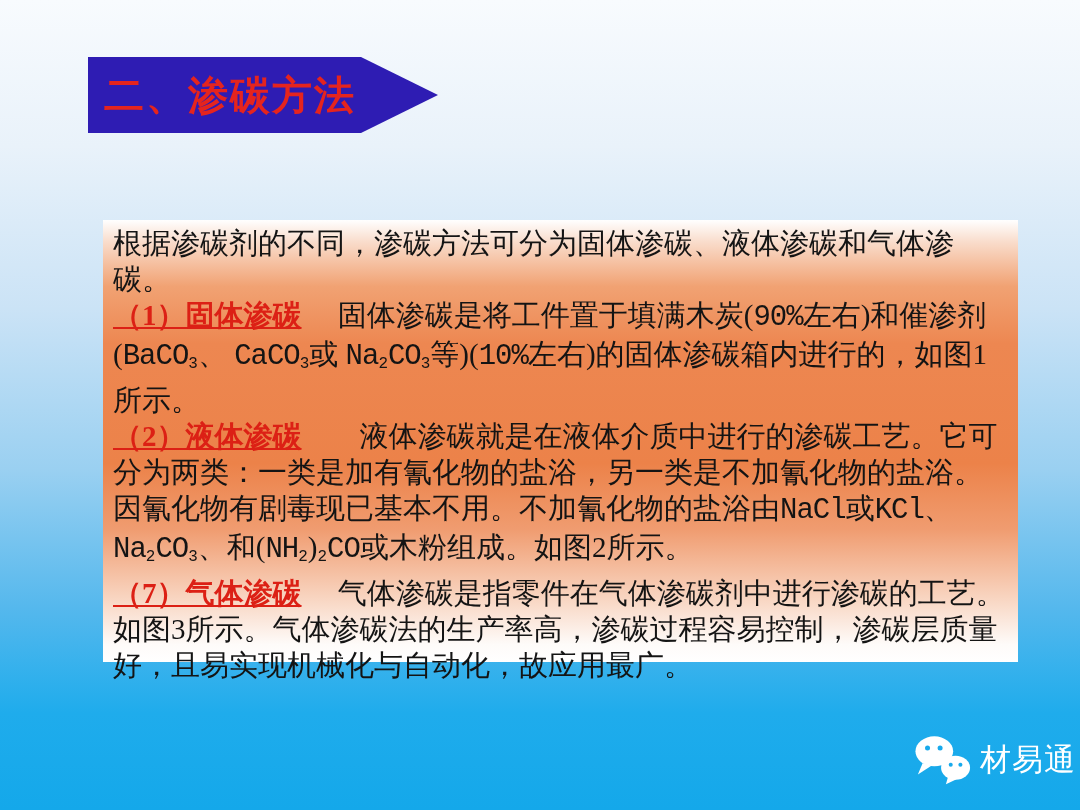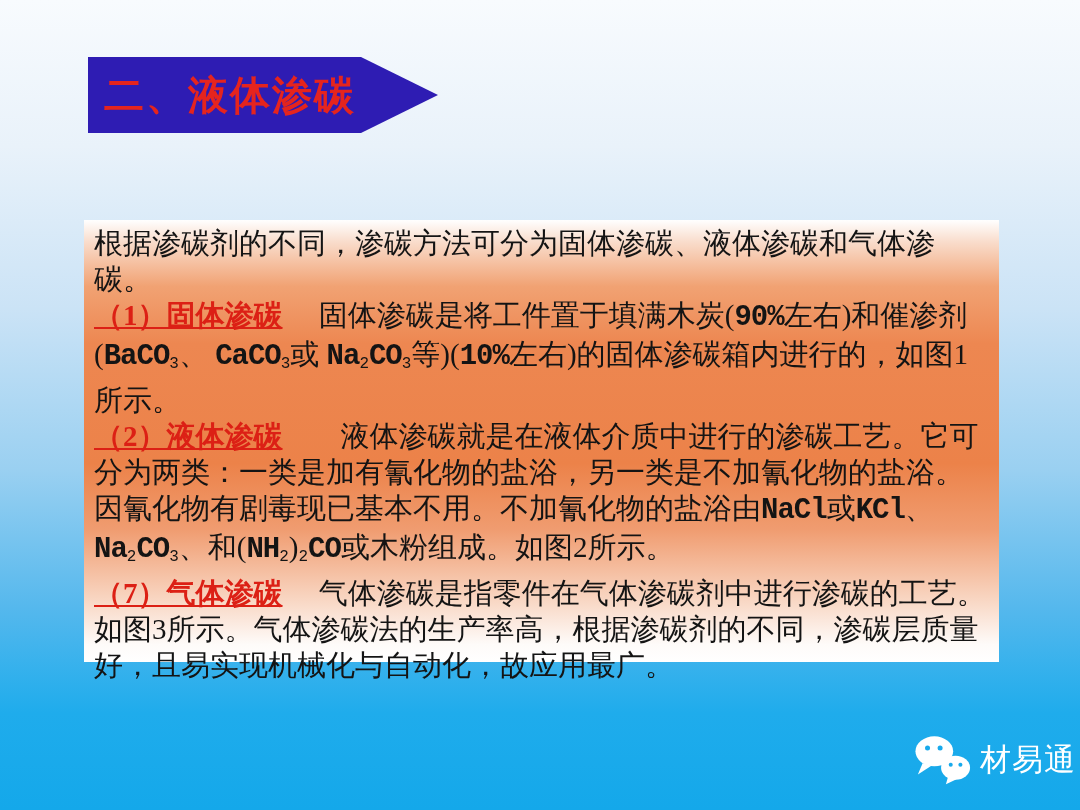--- a/index.html
+++ b/index.html
@@ -79,7 +79,7 @@
 <div class="slide">
 
   <div class="banner">
-    <span class="banner-title">二、液体渗碳</span>
+    <span class="banner-title">二、渗碳方法</span>
   </div>
 
   <div class="content-box">

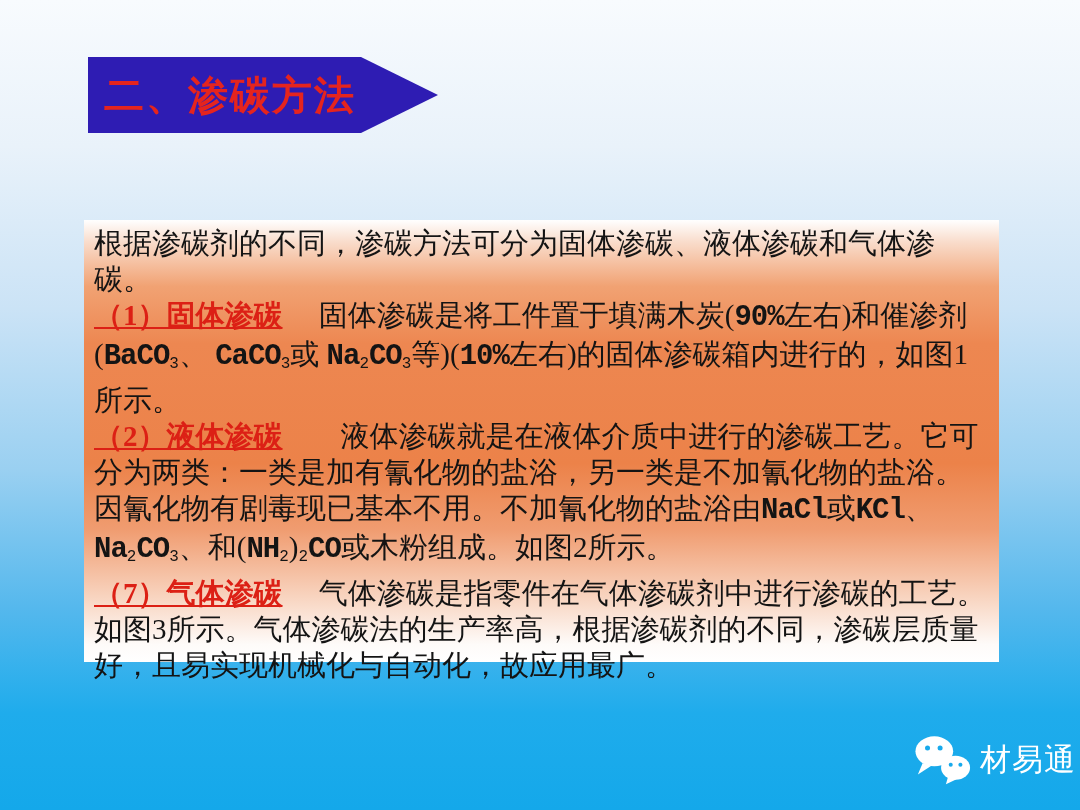--- a/index.html
+++ b/index.html
@@ -36,7 +36,7 @@
   }
   
   .content-box{
-    position:absolute;left:84px;top:220px;
+    position:absolute;left:103px;top:220px;
     width:915px;height:442px;
     box-sizing:border-box;
     padding:5px 10px 0 10px;

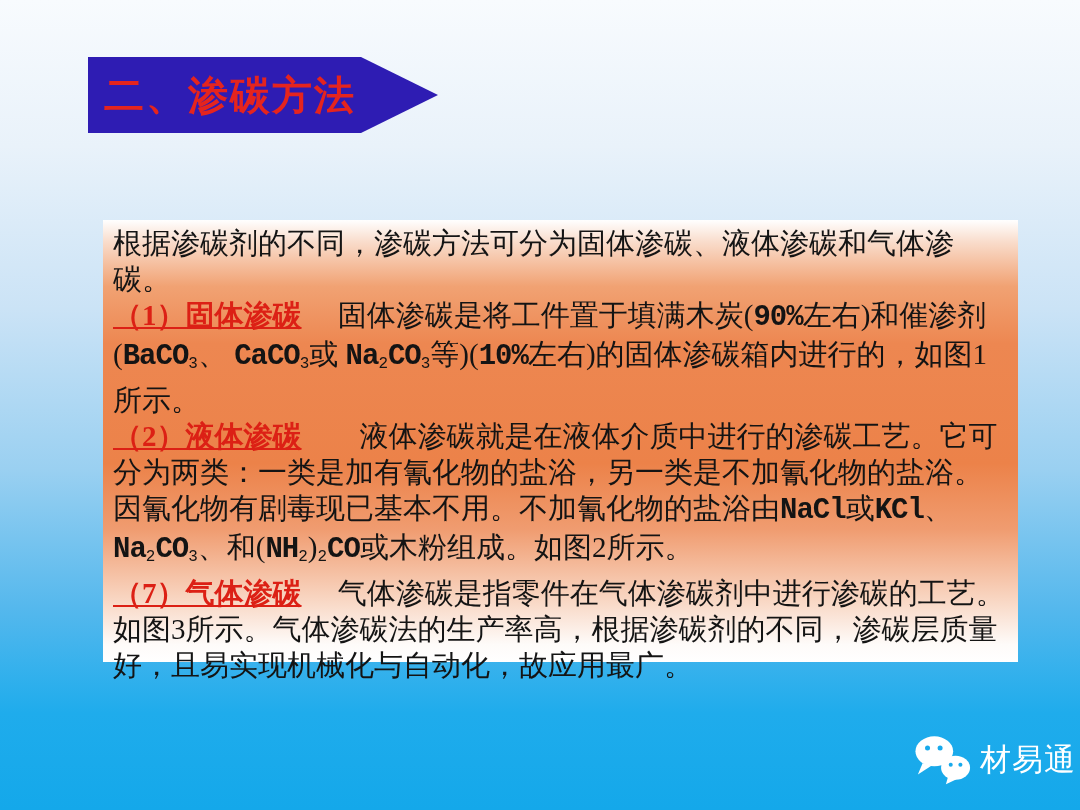--- a/index.html
+++ b/index.html
@@ -58,7 +58,7 @@
   .para{display:block;}
   .seg-body{}
   .seg-red{color:#DC2015;font-weight:bold;text-decoration:underline;}
-  .seg-chem{font-family:"Liberation Mono","DejaVu Sans Mono",monospace;letter-spacing:-1px;font-weight:bold;}
+  .seg-chem{font-family:"Liberation Mono","DejaVu Sans Mono",monospace;letter-spacing:-1px;}
   .seg-sub{font-family:"Liberation Mono","DejaVu Sans Mono",monospace;font-size:0.55em;vertical-align:-0.25em;}
   
   .footer-brand{

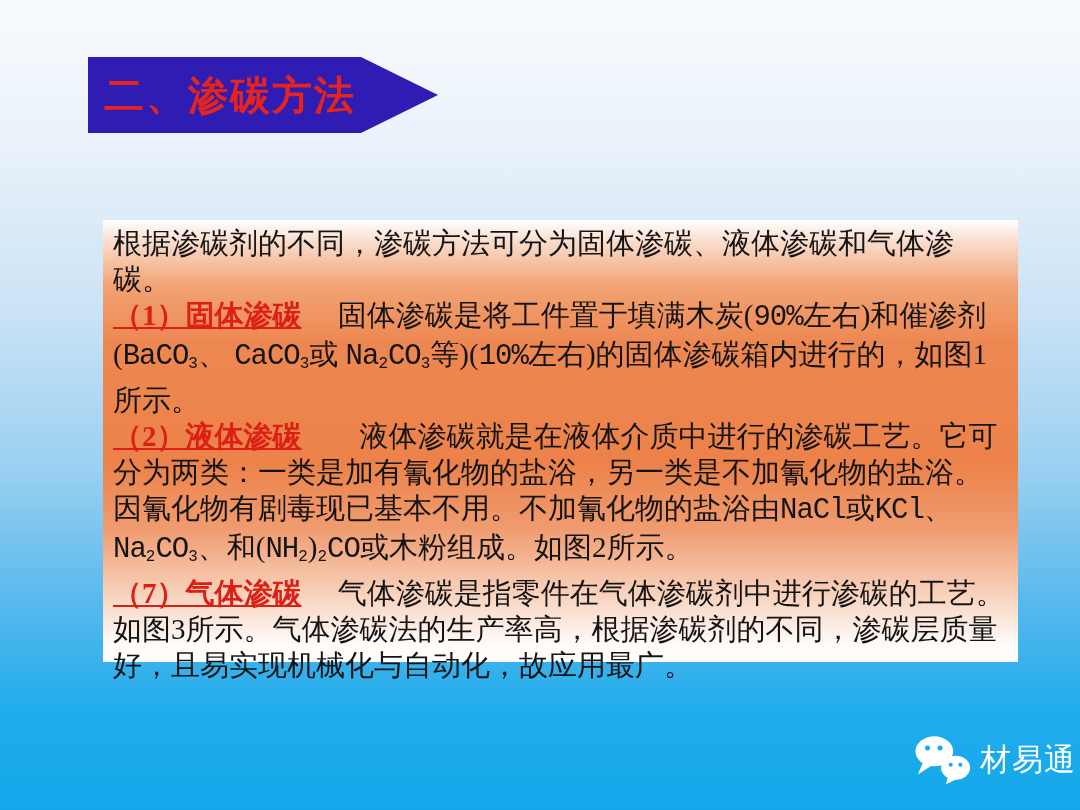--- a/index.html
+++ b/index.html
@@ -86,7 +86,7 @@
       <div class="para"><span class="seg-body">根据渗碳剂的不同，渗碳方法可分为固体渗碳、液体渗碳和气体渗碳。</span></div>
       <div class="para"><span class="seg-red">（1）固体渗碳</span><span class="seg-body">　 固体渗碳是将工件置于填满木炭(</span><span class="seg-chem">90%</span><span class="seg-body">左右)和催渗剂(</span><span class="seg-chem">BaCO</span><span class="seg-sub">3</span><span class="seg-body">、 </span><span class="seg-chem">CaCO</span><span class="seg-sub">3</span><span class="seg-body">或 </span><span class="seg-chem">Na</span><span class="seg-sub">2</span><span class="seg-chem">CO</span><span class="seg-sub">3</span><span class="seg-body">等)(</span><span class="seg-chem">10%</span><span class="seg-body">左右)的固体渗碳箱内进行的，如图1所示。</span></div>
       <div class="para"><span class="seg-red">（2）液体渗碳</span><span class="seg-body">　　液体渗碳就是在液体介质中进行的渗碳工艺。它可分为两类：一类是加有氰化物的盐浴，另一类是不加氰化物的盐浴。因氰化物有剧毒现已基本不用。不加氰化物的盐浴由</span><span class="seg-chem">NaCl</span><span class="seg-body">或</span><span class="seg-chem">KCl</span><span class="seg-body">、</span><span class="seg-chem">Na</span><span class="seg-sub">2</span><span class="seg-chem">CO</span><span class="seg-sub">3</span><span class="seg-body">、和(</span><span class="seg-chem">NH</span><span class="seg-sub">2</span><span class="seg-body">)</span><span class="seg-sub">2</span><span class="seg-chem">CO</span><span class="seg-body">或木粉组成。如图2所示。</span></div>
-      <div class="para"><span class="seg-red">（7）气体渗碳</span><span class="seg-body">　 气体渗碳是指零件在气体渗碳剂中进行渗碳的工艺。如图3所示。气体渗碳法的生产率高，根据渗碳剂的不同，渗碳层质量好，且易实现机械化与自动化，故应用最广。</span></div>
+      <div class="para"><span class="seg-red">（7）气体渗碳</span><span class="seg-body">　 气体渗碳是指零件在气体渗碳剂中进行渗碳的工艺。如图3所示。气体渗碳法的生产率高，渗碳过程容易控制，渗碳层质量好，且易实现机械化与自动化，故应用最广。</span></div>
     </div>
 
   <div class="footer-brand">

